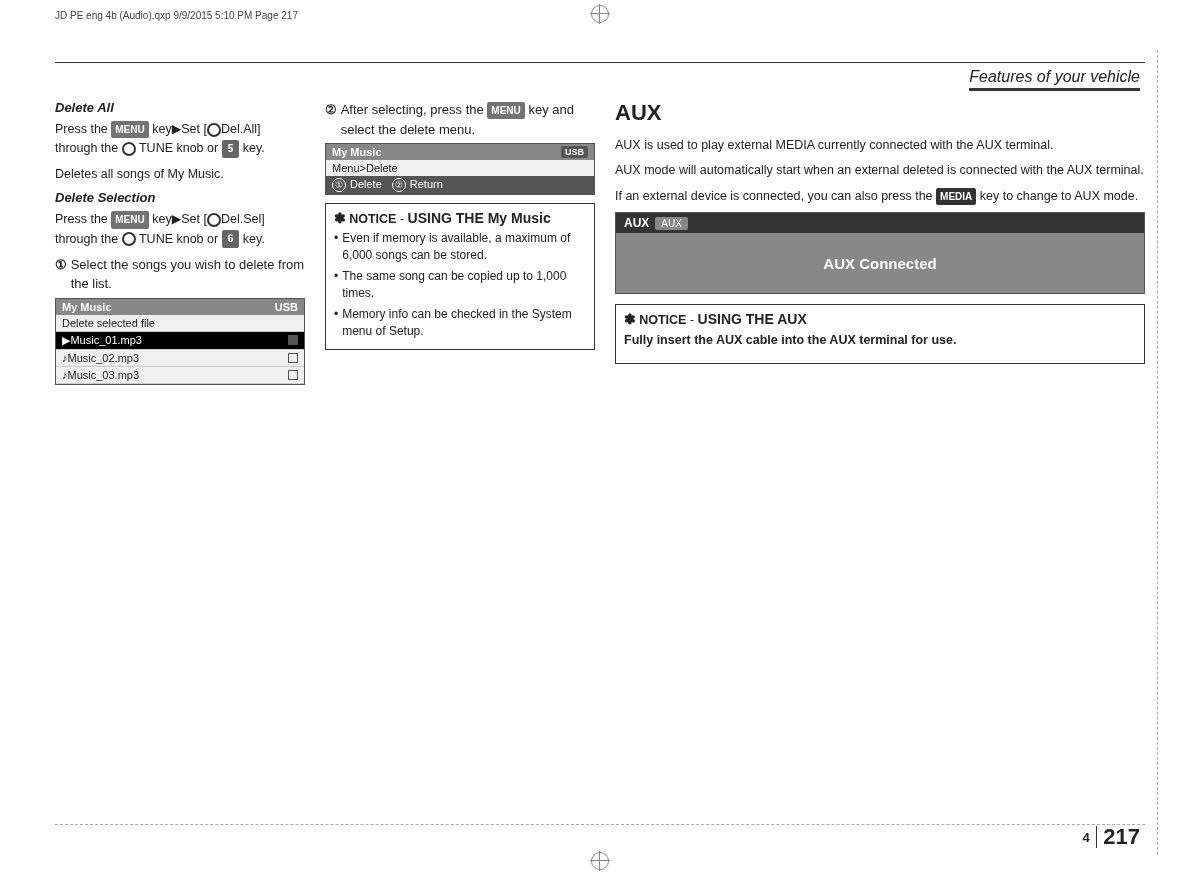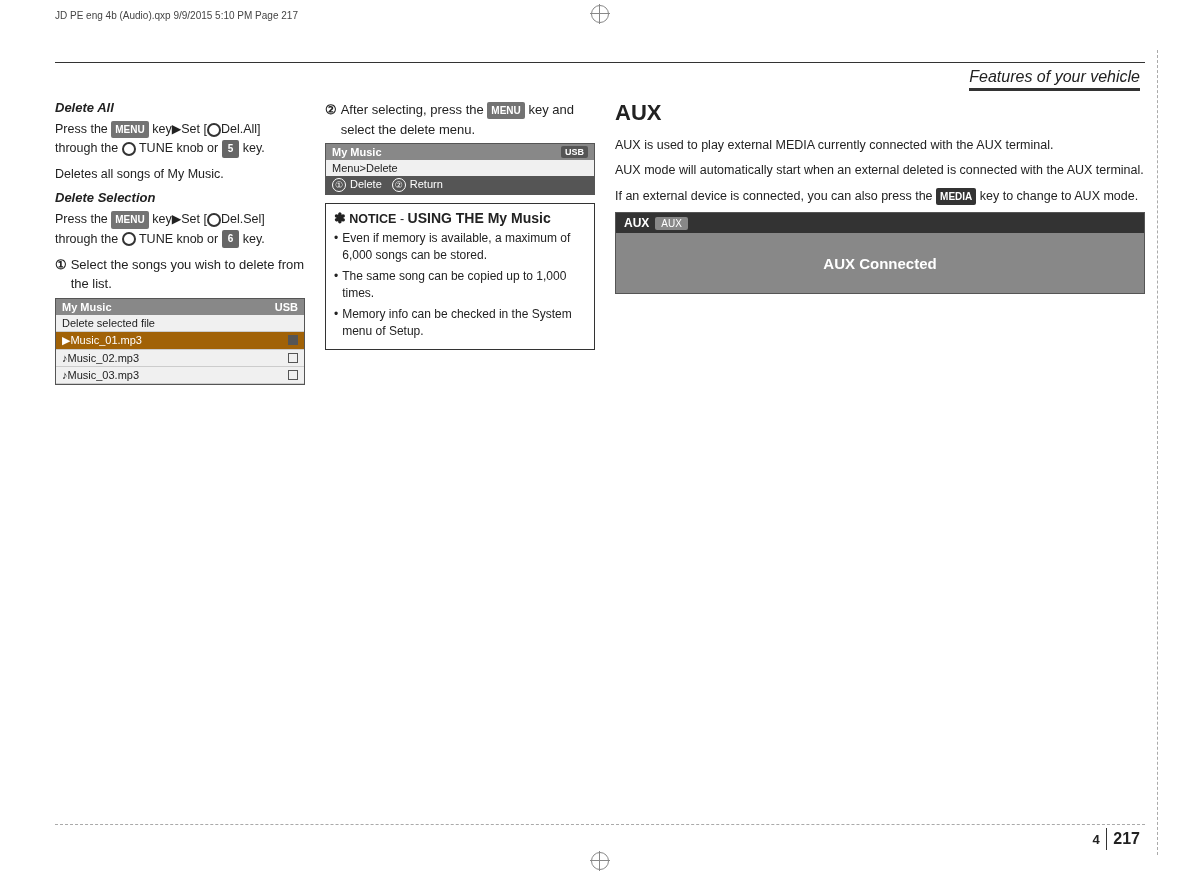--- a/index.html
+++ b/index.html
@@ -554,6 +554,15 @@
       </div>
 
 
+      <div class="notice-box">
+        <div class="notice-title">
+          <span class="notice-star">✽</span>
+          <span class="notice-bold"> NOTICE</span>
+          <span> - </span>
+          <span class="notice-cap">USING THE AUX</span>
+        </div>
+        <div class="body-text" style="font-weight:bold;">Fully insert the AUX cable into the AUX terminal for use.</div>
+      </div>
 
     </div>
   </div>

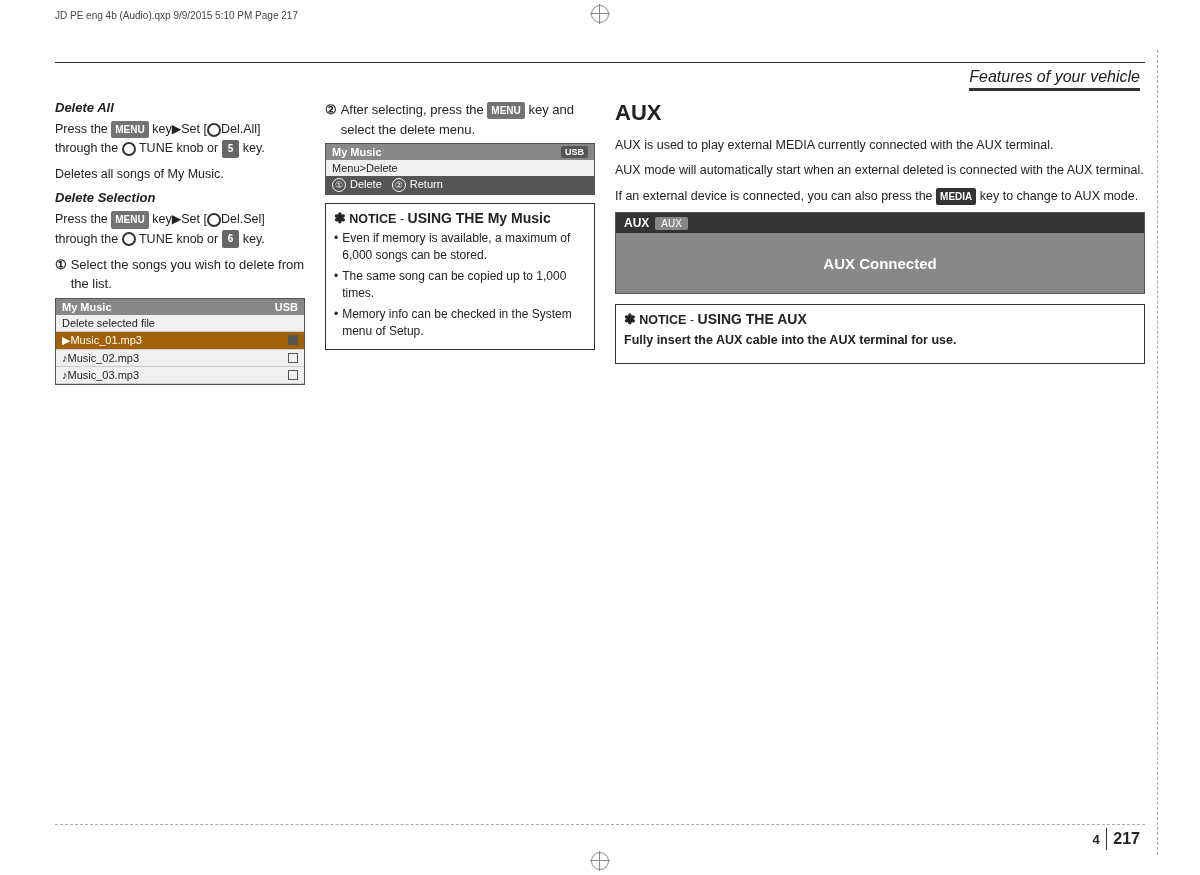--- a/index.html
+++ b/index.html
@@ -247,7 +247,7 @@
       font-size: 11px;
     }
     .file-list-row.selected {
-      background: #a16207;
+      background: #000000;
       color: #fff;
     }
     .checkbox {

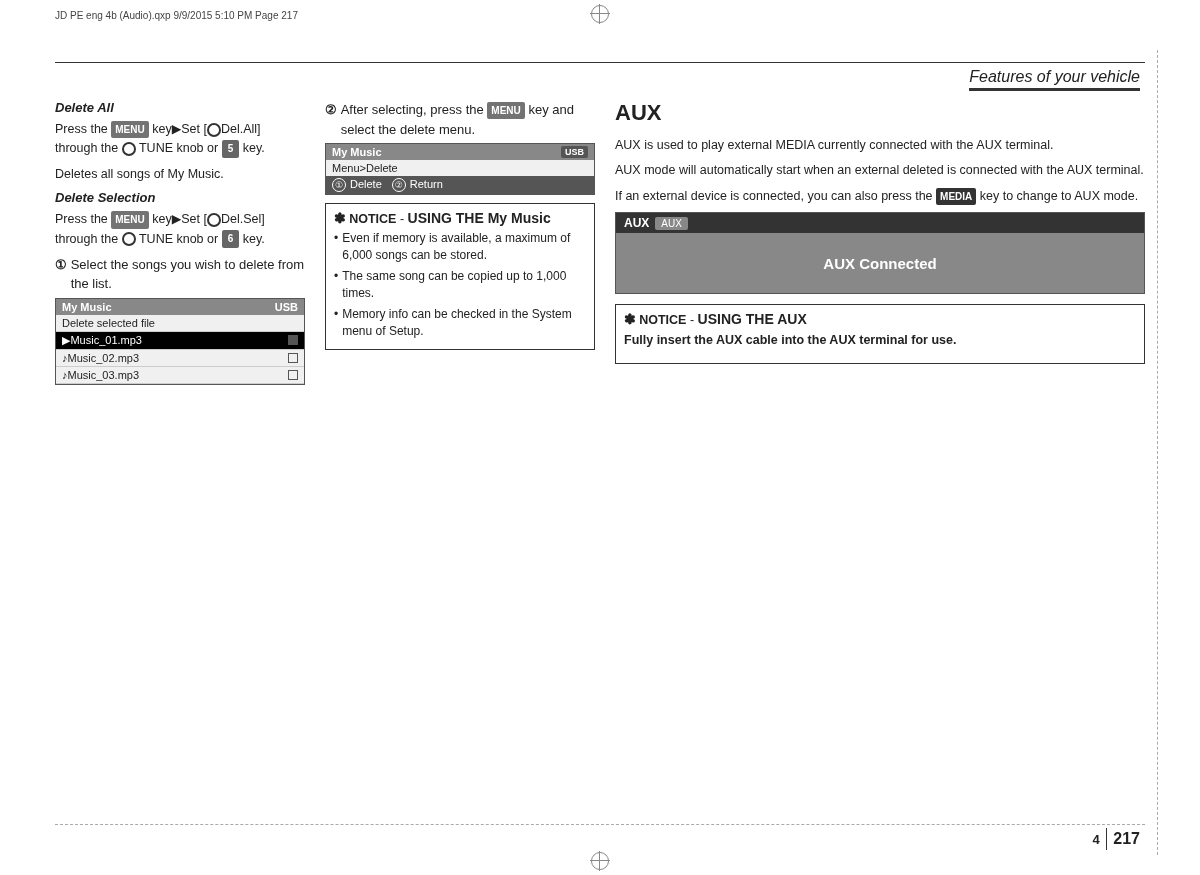--- a/index.html
+++ b/index.html
@@ -372,7 +372,7 @@
       font-size: 13px;
     }
     .footer-pagination .page-num {
-      font-size: 16px;
+      font-size: 22px;
       font-weight: bold;
     }
     .page-divider {

